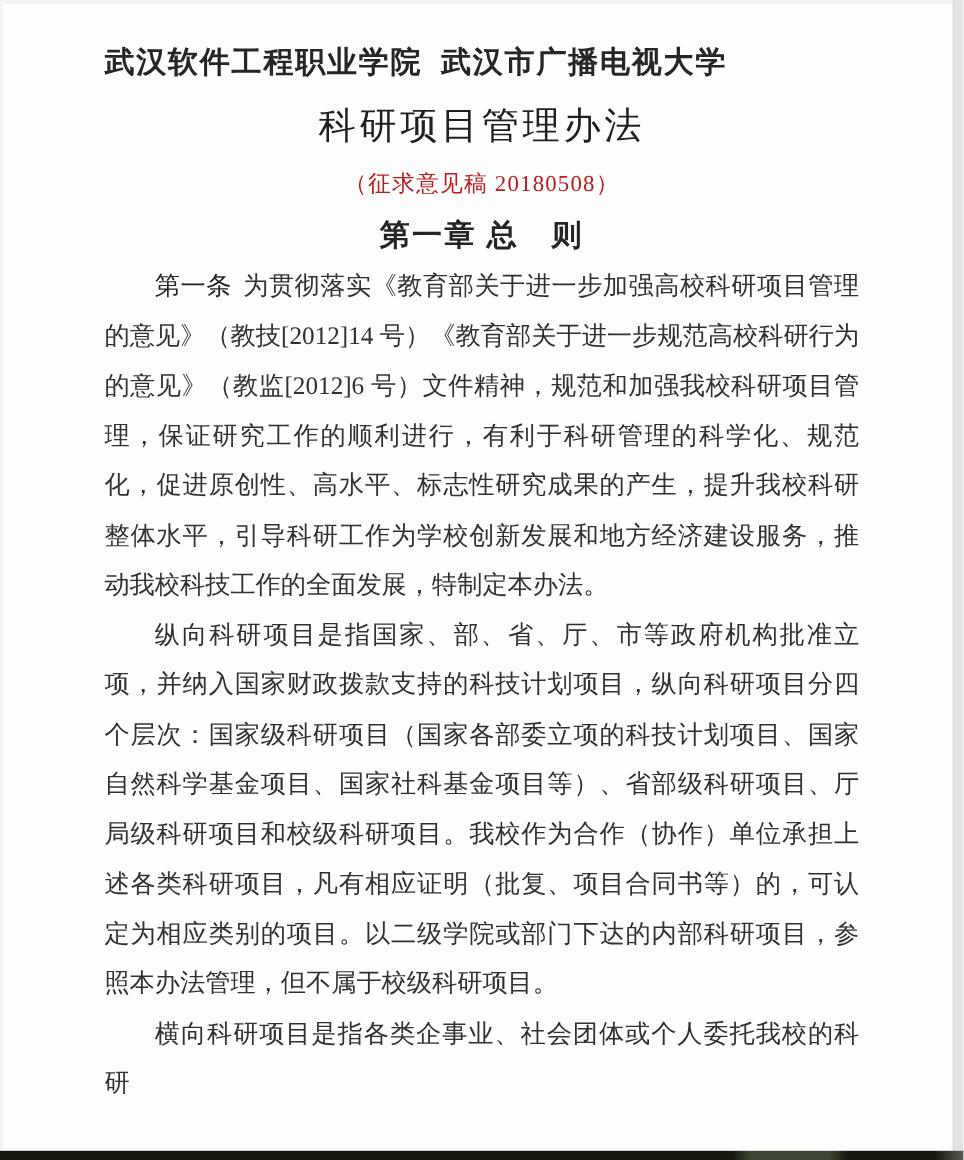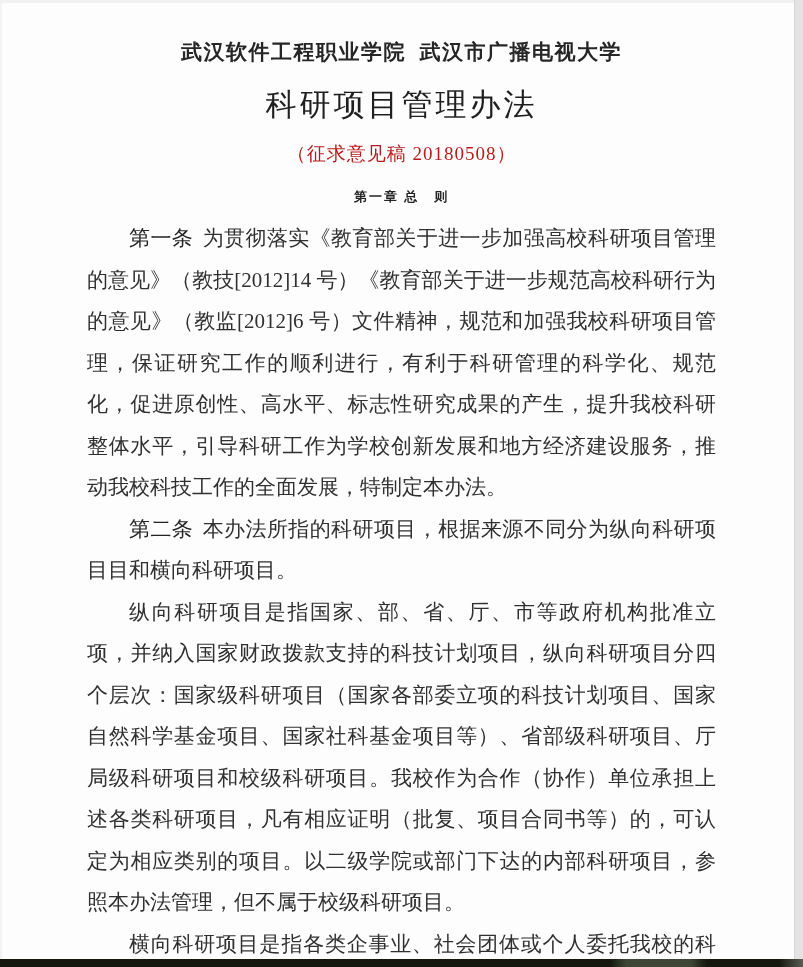--- a/index.html
+++ b/index.html
@@ -31,8 +31,7 @@
     padding: 36px 78px 0 85px;
   }
   .institutions {
-    text-align: center;
-    font-size: 21px;
+    font-size: 25px;
     font-weight: bold;
     line-height: 27px;
     letter-spacing: 1.5px;

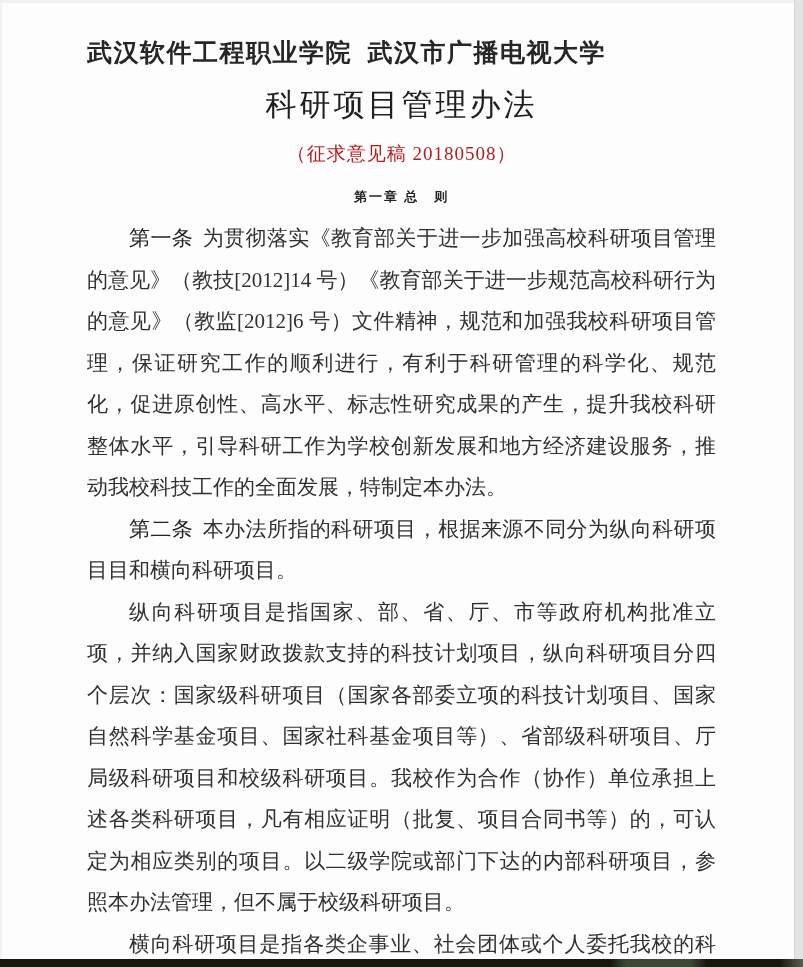--- a/index.html
+++ b/index.html
@@ -57,7 +57,7 @@
   }
   .chapter-heading {
     text-align: center;
-    font-size: 13px;
+    font-size: 25px;
     font-weight: bold;
     line-height: 25px;
     margin-top: 18px;

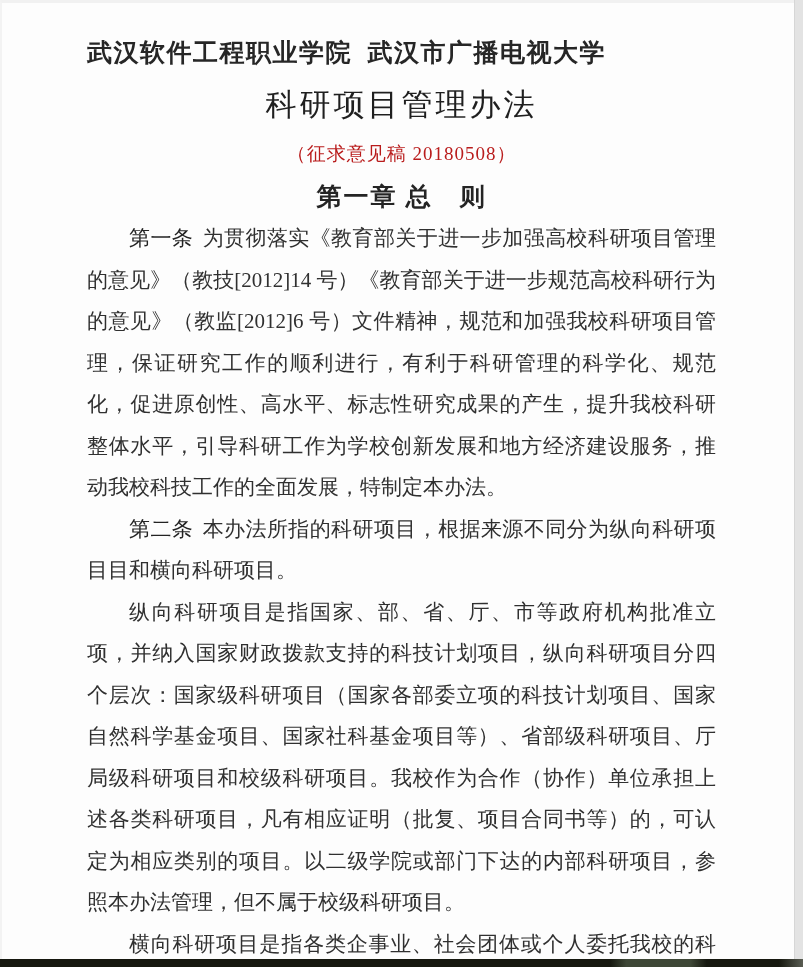--- a/index.html
+++ b/index.html
@@ -131,9 +131,6 @@
         <span class="para-label">第一条</span><span>为贯彻落实《教育部关于进一步加强高校科研项目管理的意见》（教技[2012]14 号）《教育部关于进一步规范高校科研行为的意见》（教监[2012]6 号）文件精神，规范和加强我校科研项目管理，保证研究工作的顺利进行，有利于科研管理的科学化、规范化，促进原创性、高水平、标志性研究成果的产生，提升我校科研整体水平，引导科研工作为学校创新发展和地方经济建设服务，推动我校科技工作的全面发展，特制定本办法。</span>
       </p>
       <p class="para">
-        <span class="para-label">第二条</span><span>本办法所指的科研项目，根据来源不同分为纵向科研项目目和横向科研项目。</span>
-      </p>
-      <p class="para">
         <span>纵向科研项目是指国家、部、省、厅、市等政府机构批准立项，并纳入国家财政拨款支持的科技计划项目，纵向科研项目分四个层次：国家级科研项目（国家各部委立项的科技计划项目、国家自然科学基金项目、国家社科基金项目等）、省部级科研项目、厅局级科研项目和校级科研项目。我校作为合作（协作）单位承担上述各类科研项目，凡有相应证明（批复、项目合同书等）的，可认定为相应类别的项目。以二级学院或部门下达的内部科研项目，参照本办法管理，但不属于校级科研项目。</span>
       </p>
       <p class="para">

